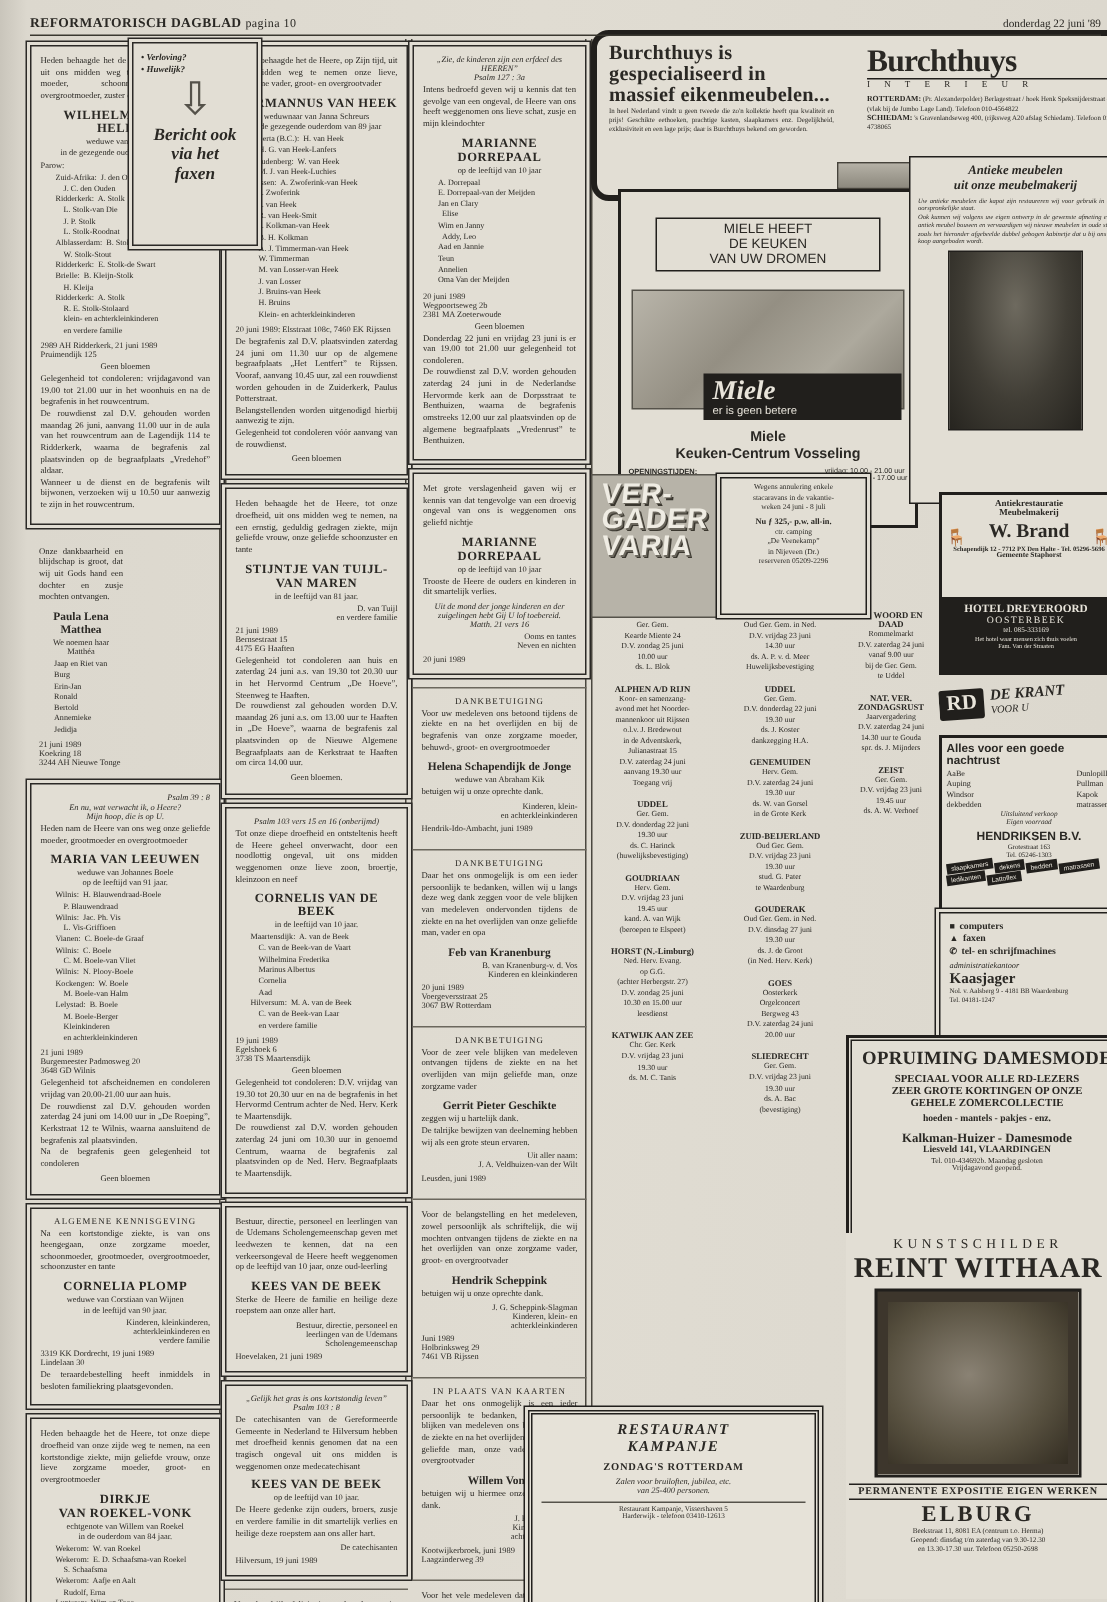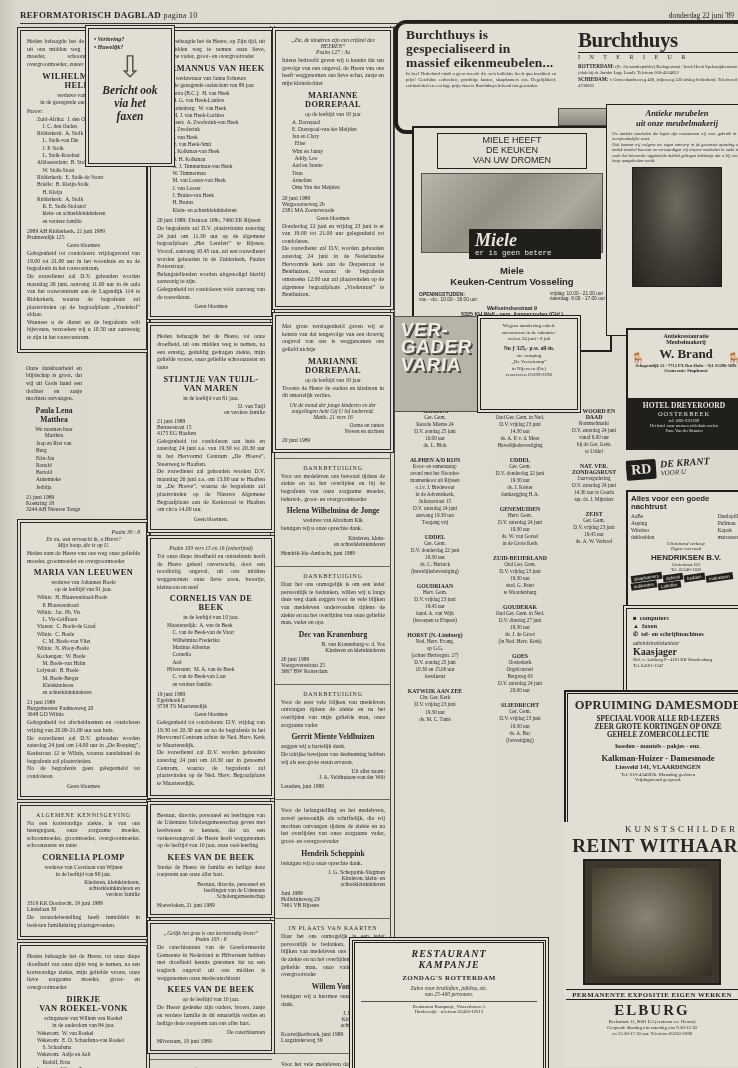--- a/index.html
+++ b/index.html
@@ -51,7 +51,7 @@
   .bh-shop{position:absolute;left:160px;bottom:4px;width:120px;height:16px;background:linear-gradient(#b5b1a6,#8d897e);border:1px solid #46433b;}
   
   #miele{left:412px;top:126px;width:186px;height:212px;border:2px solid #211f1c;padding:5px;}
-  .mi-top{border:1px solid #211f1c;margin:0 18px;padding:2px;text-align:center;font-family:"Liberation Sans",sans-serif;
+  .mi-top{border:1px solid #211f1c;margin:12px 18px;padding:2px;text-align:center;font-family:"Liberation Sans",sans-serif;
           font-size:9px;line-height:1.1;white-space:pre-line;}
   .mi-photo{height:78px;margin:4px 2px;background:linear-gradient(135deg,#b9b5aa 0%,#948f83 40%,#ada99d 70%,#7e796e 100%);border:1px solid #55524a;}
   .mi-logo{background:#211f1c;color:#e8e4da;width:120px;margin:-28px 4px 0 auto;padding:2px 6px;position:relative;}

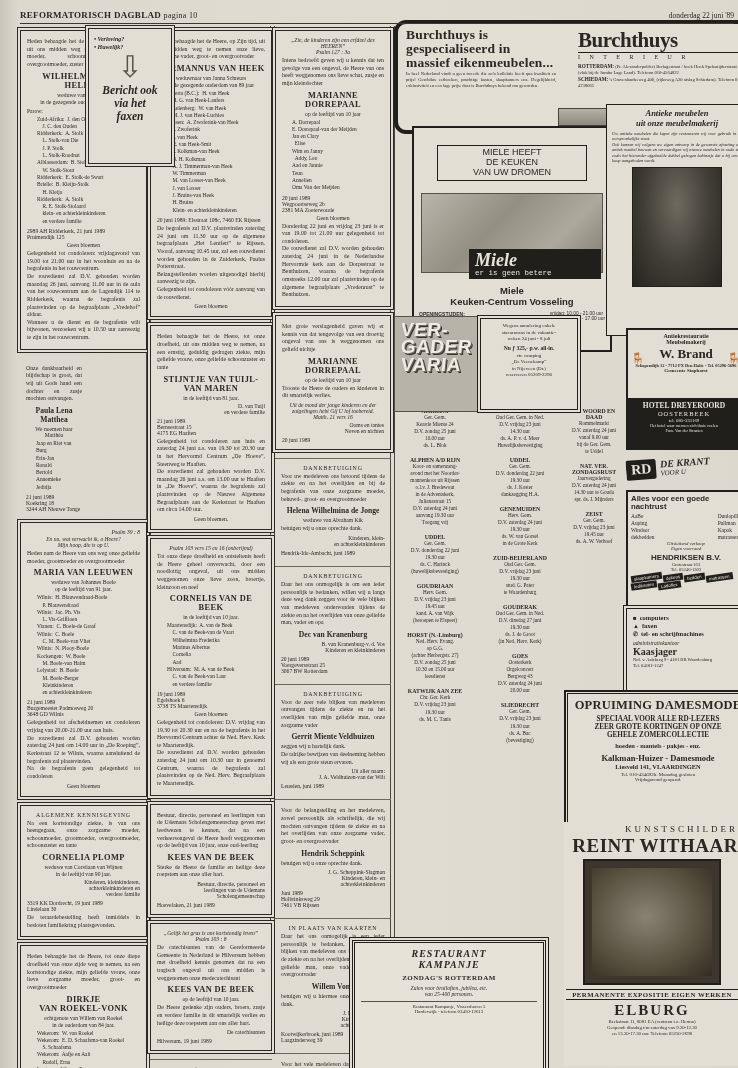--- a/index.html
+++ b/index.html
@@ -56,7 +56,7 @@
   .mi-photo{height:78px;margin:4px 2px;background:linear-gradient(135deg,#b9b5aa 0%,#948f83 40%,#ada99d 70%,#7e796e 100%);border:1px solid #55524a;}
   .mi-logo{background:#211f1c;color:#e8e4da;width:120px;margin:-28px 4px 0 auto;padding:2px 6px;position:relative;}
   .mi-logo .m1{font-size:18px;font-weight:bold;font-style:italic;line-height:1;}
-  .mi-logo .m2{font-size:7.5px;font-family:Liberation Mono, monospace;}
+  .mi-logo .m2{font-size:7.5px;font-family:Liberation Sans, sans-serif;}
   .mi-name{font-family:"Liberation Sans",sans-serif;font-weight:bold;font-size:9.5px;text-align:center;white-space:pre-line;line-height:1.2;margin-top:6px;}
   .mi-open{display:flex;justify-content:space-between;font-size:4.8px;margin-top:4px;font-family:"Liberation Sans",sans-serif;}
   .mi-open b{font-size:5px;}

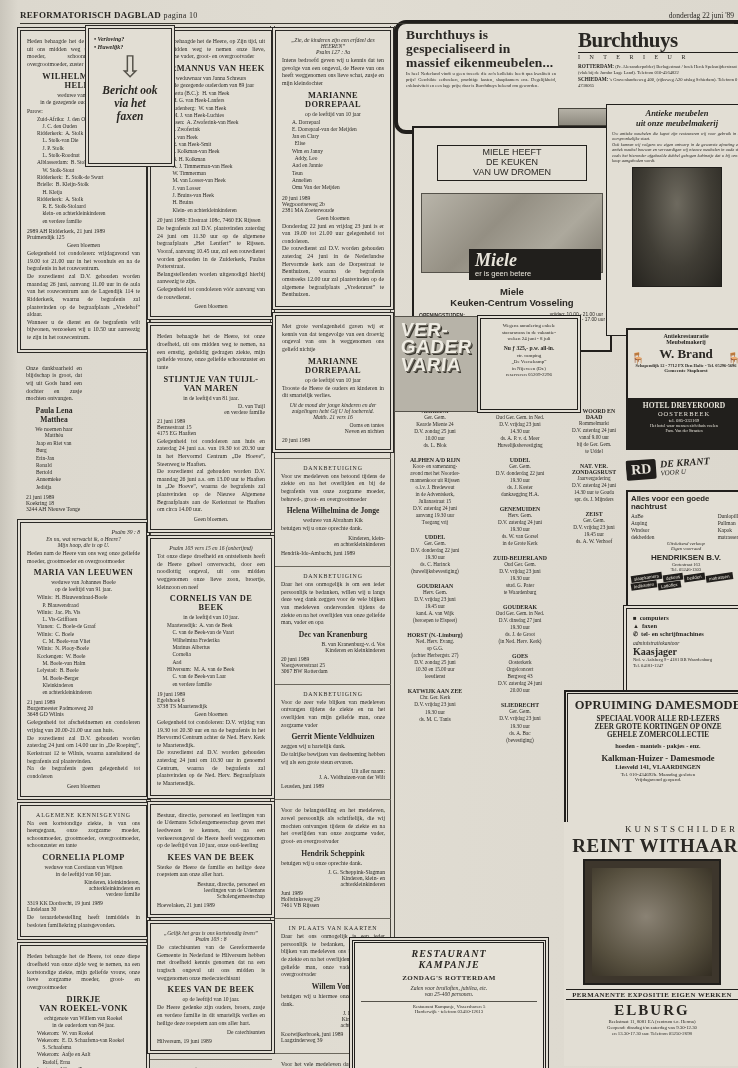--- a/index.html
+++ b/index.html
@@ -392,7 +392,7 @@
       <div class="notice noframe">
         <div class="b-hdr">DANKBETUIGING</div>
         <div class="b-para">Voor uw medeleven ons betoond tijdens de ziekte en na het overlijden en bij de begrafenis van onze zorgzame moeder, behuwd-, groot- en overgrootmoeder</div>
-        <div class="b-name2">Helena Wilhelmina de Jonge</div>
+        <div class="b-name2">Helena Schapendijk de Jonge</div>
         <div class="b-sub">weduwe van Abraham Kik</div>
         <div class="b-para">betuigen wij u onze oprechte dank.</div>
         <div class="b-sig">Kinderen, klein-

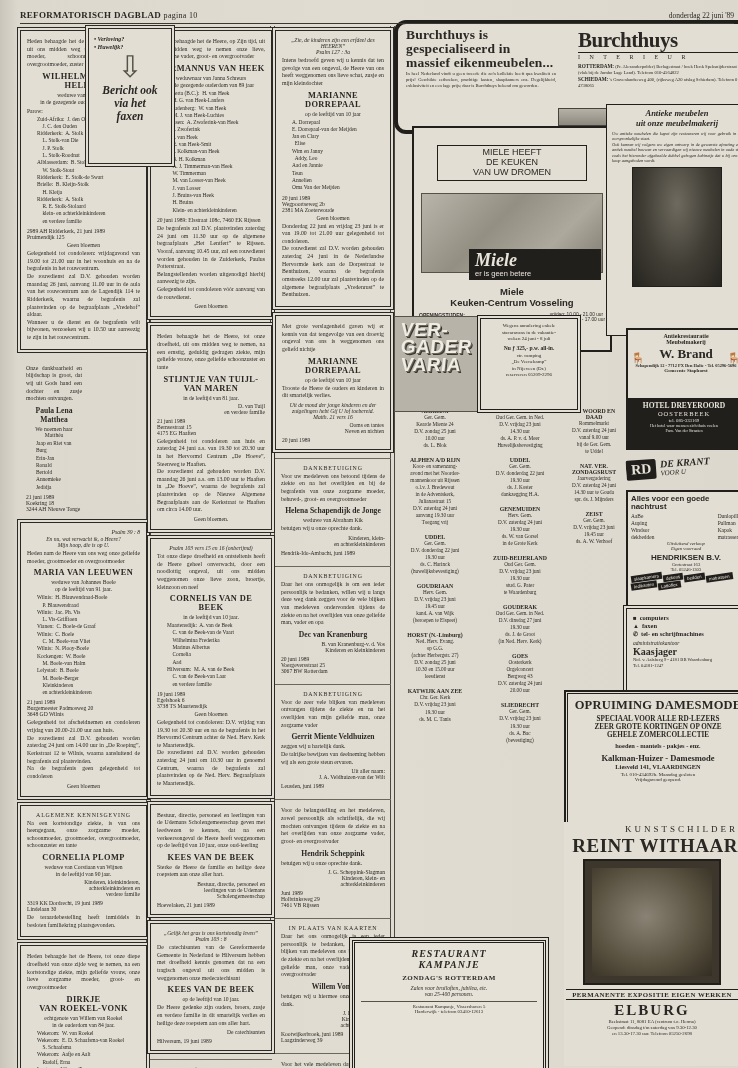--- a/index.html
+++ b/index.html
@@ -402,7 +402,7 @@
       <div class="notice noframe">
         <div class="b-hdr">DANKBETUIGING</div>
         <div class="b-para">Daar het ons onmogelijk is om een ieder persoonlijk te bedanken, willen wij u langs deze weg dank zeggen voor de vele blijken van medeleven ondervonden tijdens de ziekte en na het overlijden van onze geliefde man, vader en opa</div>
-        <div class="b-name2">Dec van Kranenburg</div>
+        <div class="b-name2">Feb van Kranenburg</div>
         <div class="b-sig">B. van Kranenburg-v. d. Vos
 Kinderen en kleinkinderen</div>
         <div class="b-addr">20 juni 1989

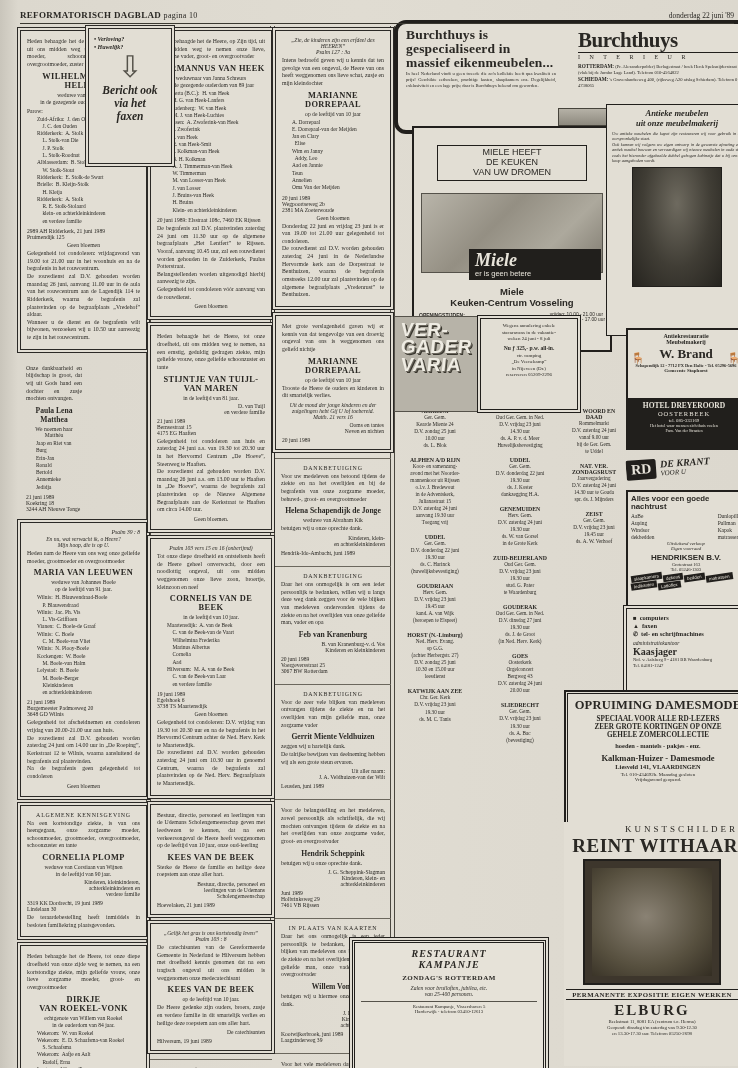--- a/index.html
+++ b/index.html
@@ -412,7 +412,7 @@
       <div class="notice noframe">
         <div class="b-hdr">DANKBETUIGING</div>
         <div class="b-para">Voor de zeer vele blijken van medeleven ontvangen tijdens de ziekte en na het overlijden van mijn geliefde man, onze zorgzame vader</div>
-        <div class="b-name2">Gerrit Miente Veldhuizen</div>
+        <div class="b-name2">Gerrit Pieter Geschikte</div>
         <div class="b-para">zeggen wij u hartelijk dank.
 De talrijke bewijzen van deelneming hebben wij als een grote steun ervaren.</div>
         <div class="b-sig">Uit aller naam:

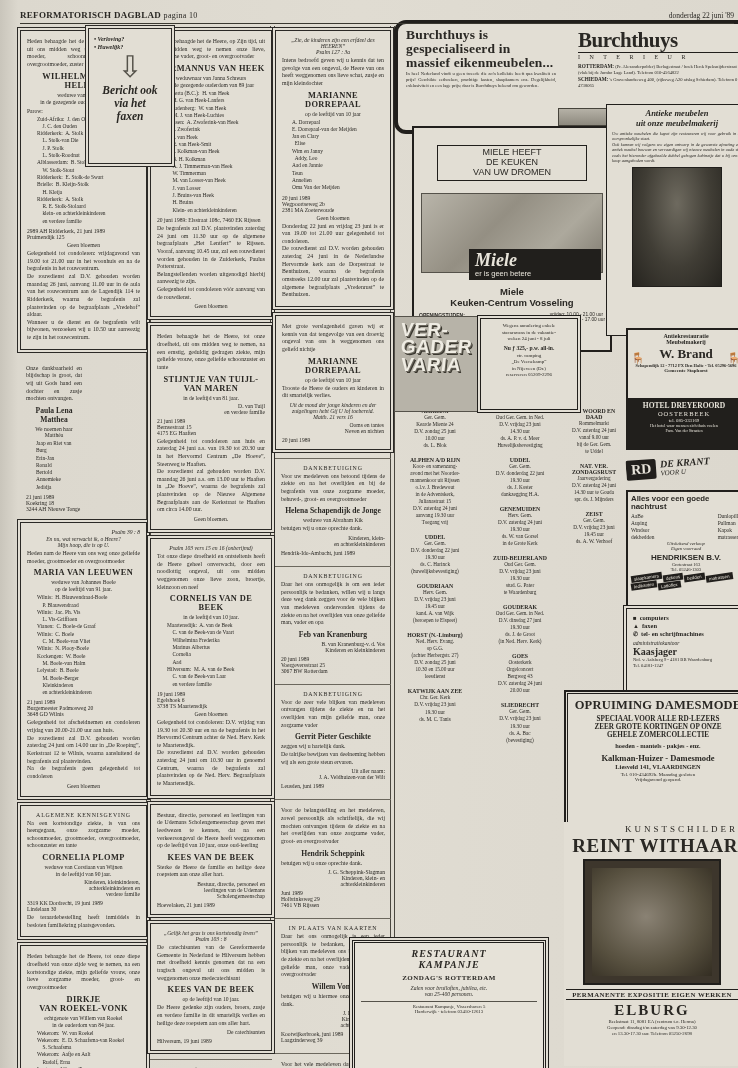--- a/index.html
+++ b/index.html
@@ -760,7 +760,7 @@
   </div>
 
   <div id="withaar" class="ad">
-    <div style="text-align:right">
+    <div style="text-align:center">
       <div class="wi-pre">KUNSTSCHILDER</div>
       <div class="wi-name">REINT WITHAAR</div>
     </div>

